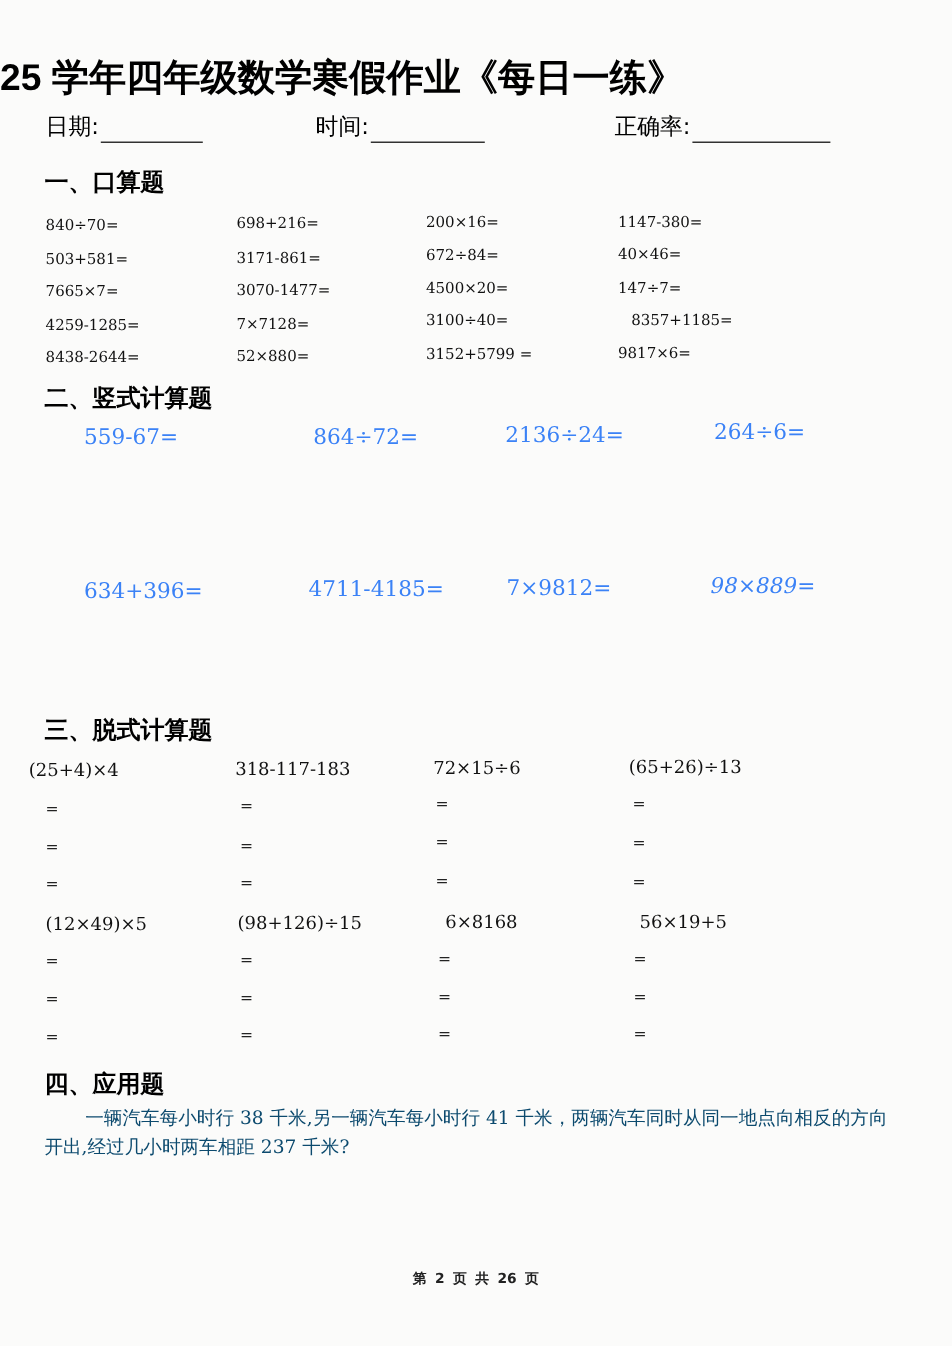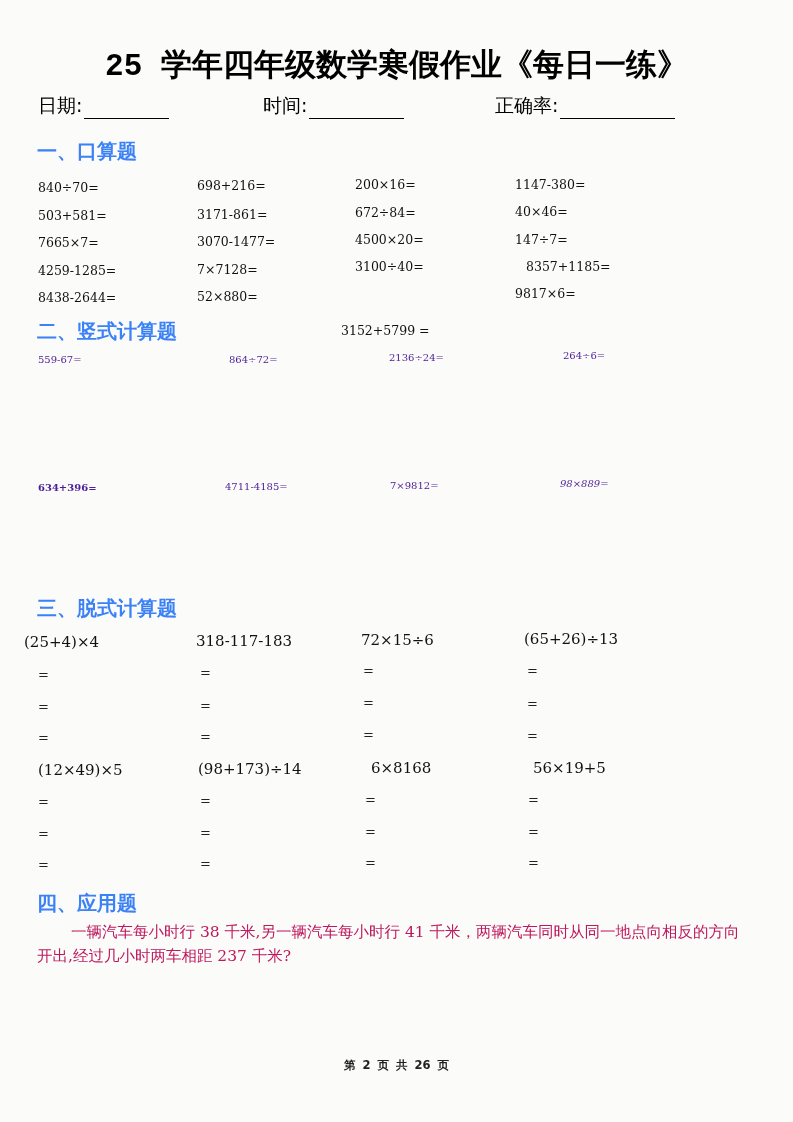--- a/index.html
+++ b/index.html
@@ -13,8 +13,8 @@
     }
     .abs { position: absolute; white-space: nowrap; }
     .title {
-      top: 44px; left: 0; width: 793px; text-align: center;
-      font-family: Liberation Mono, monospace;
+      top: 44px; left: 0; width: 793px; text-align: left;
+      font-family: Liberation Sans, sans-serif;
       font-weight: bold; font-size: 31px; letter-spacing: 0px; color: #000;
     }
     .meta {

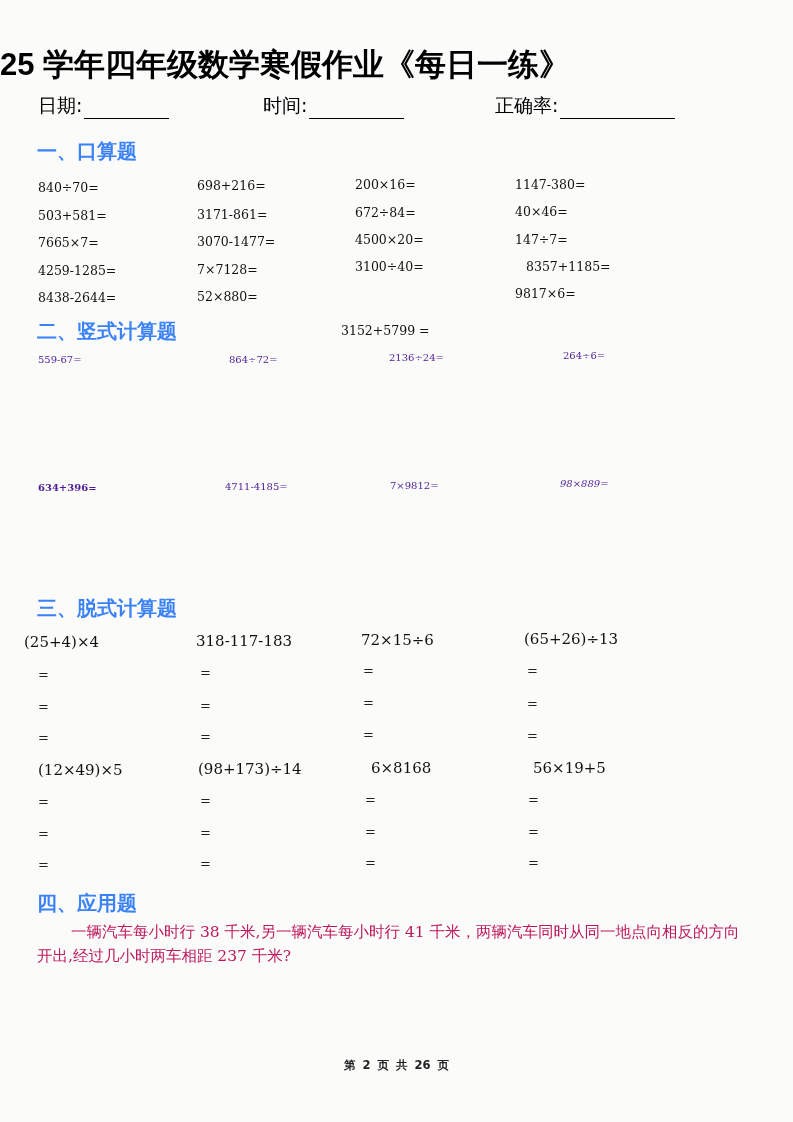--- a/index.html
+++ b/index.html
@@ -57,7 +57,7 @@
 <div class="abs meta" style="left:263px;">
   <span>时间:</span><span class="blank" style="width:95px;"></span>
 </div>
-<div class="abs meta" style="left:495px;">
+<div class="abs meta" style="left:512px;">
   <span>正确率:</span><span class="blank" style="width:115px;"></span>
 </div>
 

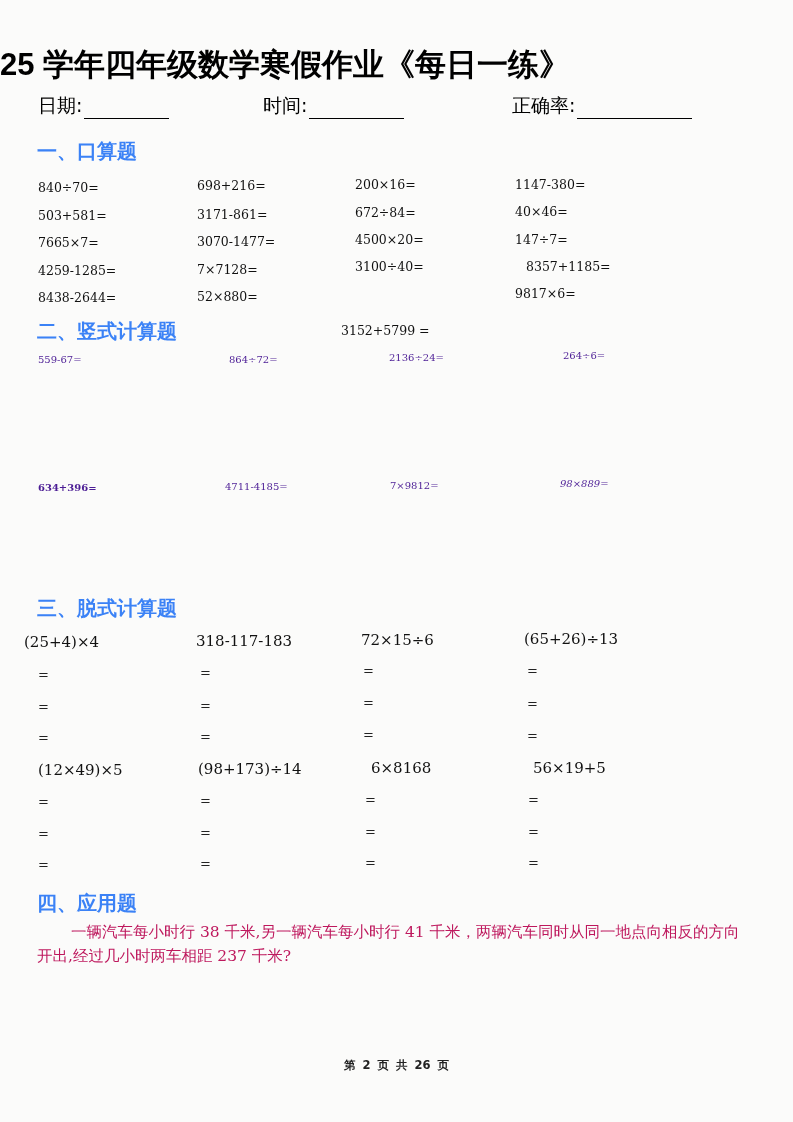--- a/index.html
+++ b/index.html
@@ -28,7 +28,7 @@
     }
     .section {
       font-family: "DejaVu Sans", "Liberation Sans", sans-serif;
-      font-weight: bold; font-size: 20px; color: #3b82f6; left: 37px;
+      font-weight: bold; font-size: 20px; color: #000000; left: 37px;
     }
     .q { font-size: 12.5px; color: #111; }
     .q2 { font-size: 10px; color: #4c1d95; }

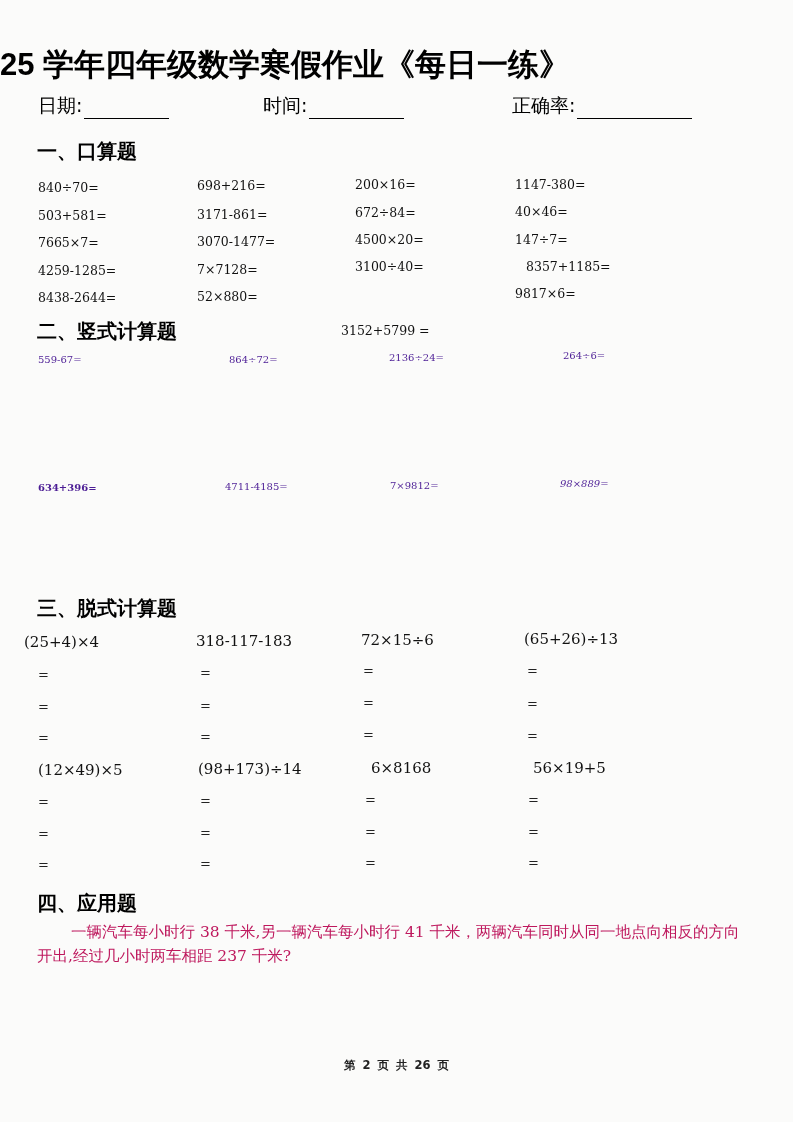--- a/index.html
+++ b/index.html
@@ -81,7 +81,7 @@
   <div class="abs q" style="left:355px; top:205px;">672÷84=</div>
   <div class="abs q" style="left:355px; top:232px;">4500×20=</div>
   <div class="abs q" style="left:355px; top:259px;">3100÷40=</div>
-  <div class="abs q" style="left:341px; top:287px;margin-top:36px;">3152+5799 =</div>
+  <div class="abs q" style="left:355px; top:287px;">3152+5799 =</div>
 
   <div class="abs q" style="left:515px; top:177px;">1147-380=</div>
   <div class="abs q" style="left:515px; top:204px;">40×46=</div>

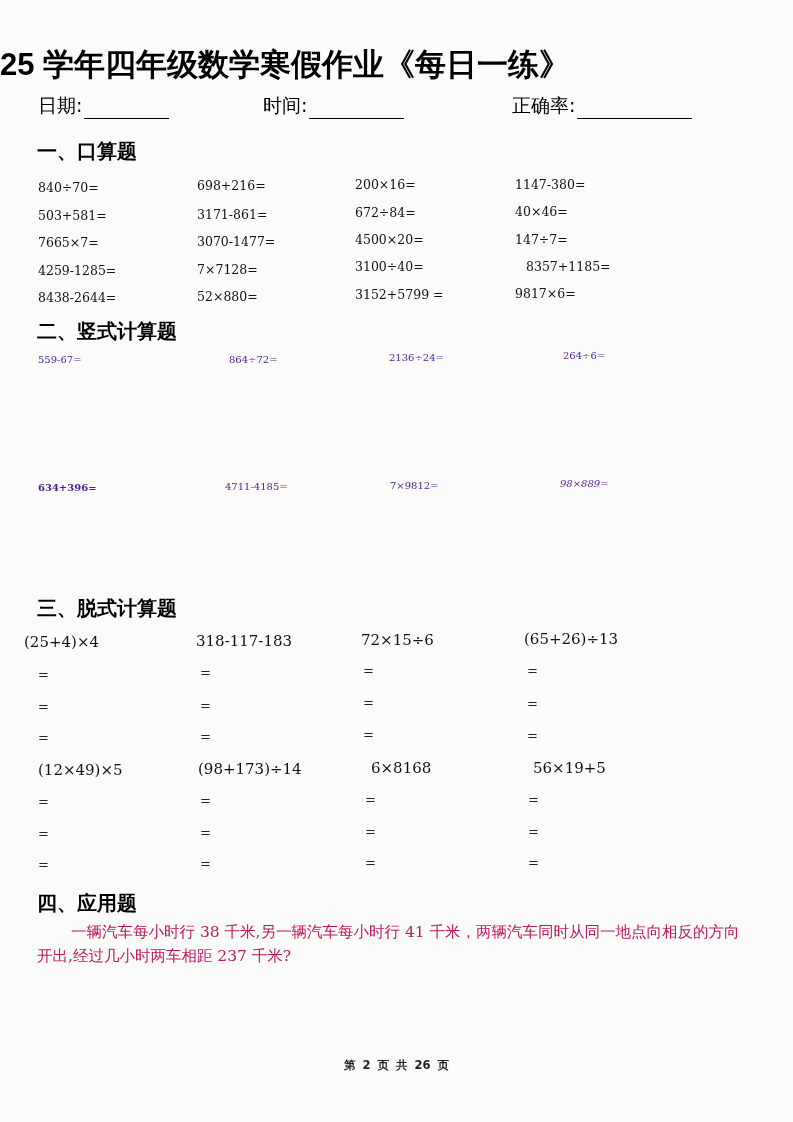--- a/index.html
+++ b/index.html
@@ -31,7 +31,7 @@
       font-weight: bold; font-size: 20px; color: #000000; left: 37px;
     }
     .q { font-size: 12.5px; color: #111; }
-    .q2 { font-size: 10px; color: #4c1d95; }
+    .q2 { font-size: 18px; color: #3b82f6; margin-left: 32px; }
     .q3 { font-size: 15px; color: #111; }
     .eq { font-size: 13px; color: #222; }
     .problem {

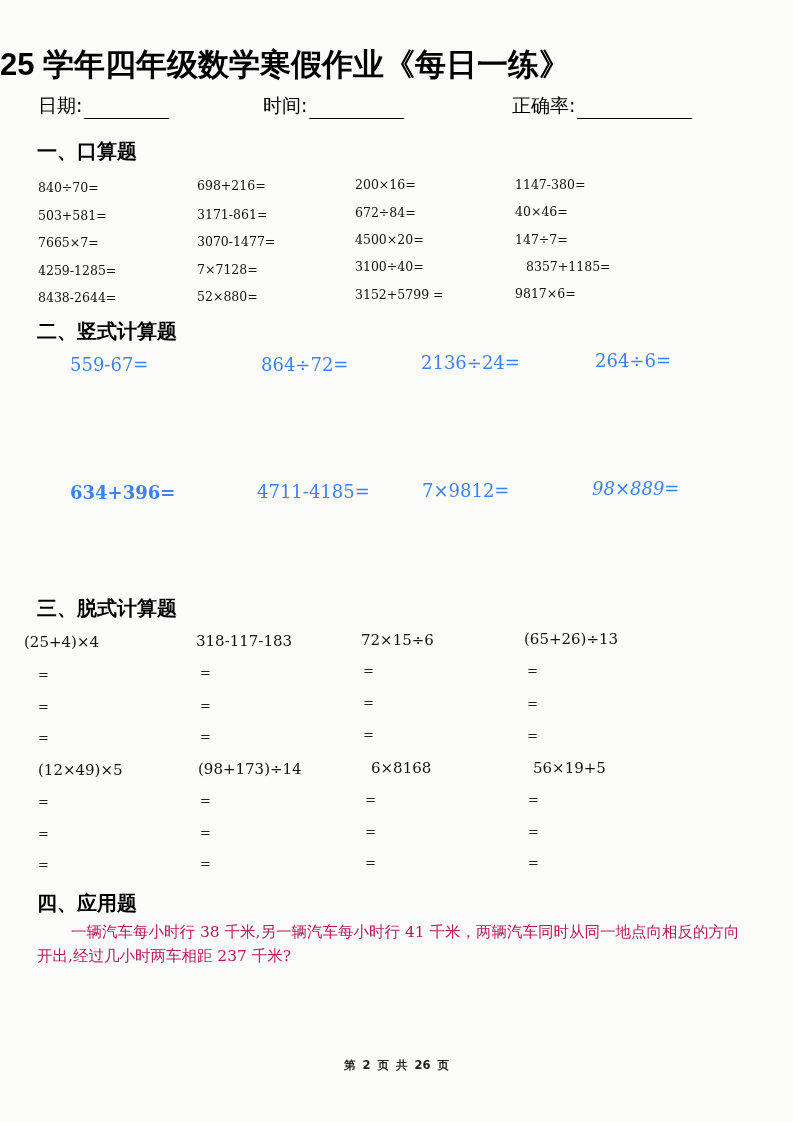--- a/index.html
+++ b/index.html
@@ -98,7 +98,7 @@
   <div class="abs q2" style="left:389px; top:352px;">2136÷24=</div>
   <div class="abs q2" style="left:563px; top:350px;text-align:center;">264÷6=</div>
 
-  <div class="abs q2" style="left:38px; top:482px;font-weight:bold;">634+396=</div>
+  <div class="abs q2" style="left:38px; top:482px;">634+396=</div>
   <div class="abs q2" style="left:225px; top:481px;">4711-4185=</div>
   <div class="abs q2" style="left:390px; top:480px;">7×9812=</div>
   <div class="abs q2" style="left:560px; top:478px;font-style:italic;">98×889=</div>

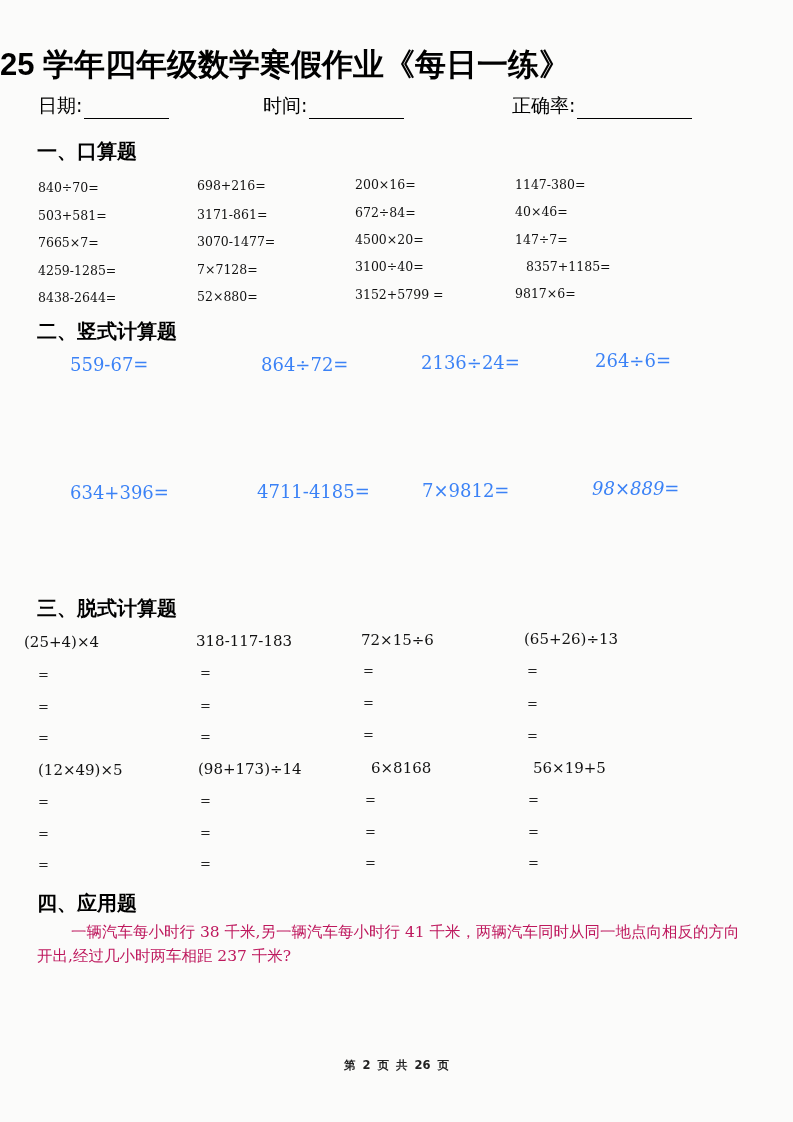--- a/index.html
+++ b/index.html
@@ -127,7 +127,7 @@
   <div class="abs eq" style="left:527px; top:728px;">=</div>
 
   <div class="abs q3" style="left:38px; top:761px;">(12×49)×5</div>
-  <div class="abs q3" style="left:198px; top:760px;">(98+173)÷14</div>
+  <div class="abs q3" style="left:198px; top:760px;">(98+126)÷15</div>
   <div class="abs q3" style="left:371px; top:759px;">6×8168</div>
   <div class="abs q3" style="left:533px; top:759px;">56×19+5</div>
 

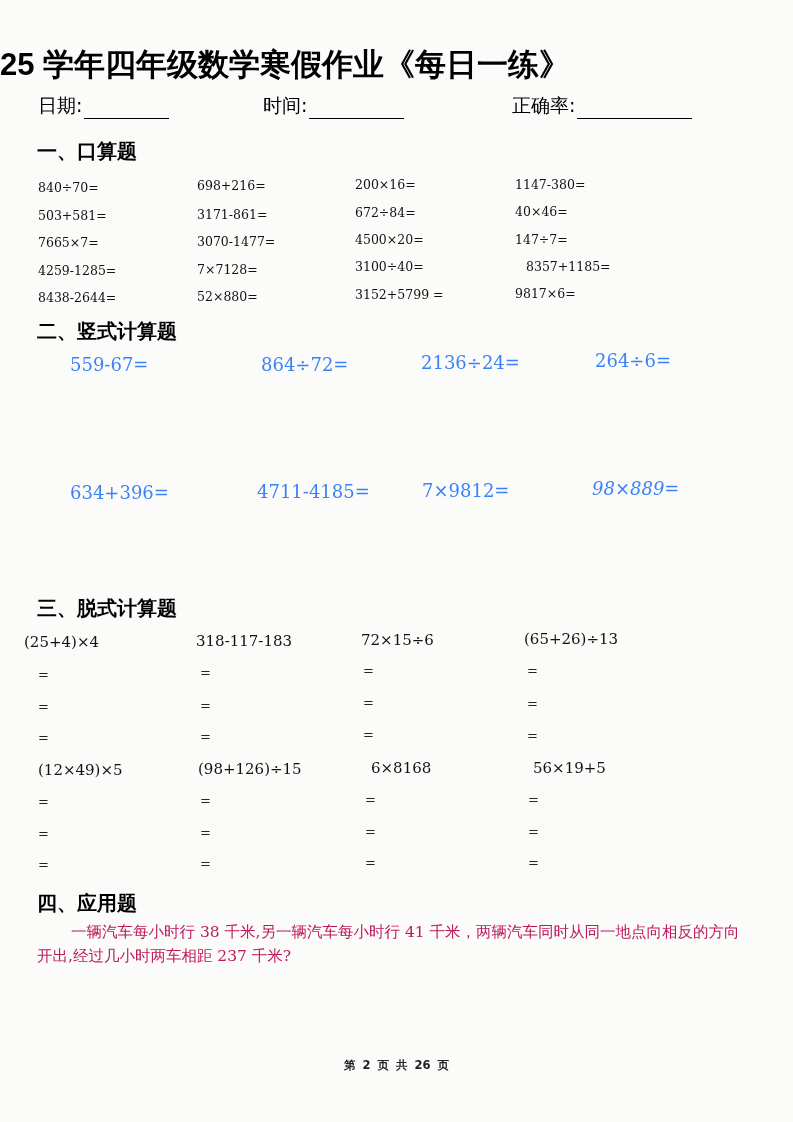--- a/index.html
+++ b/index.html
@@ -37,7 +37,7 @@
     .problem {
       left: 37px; width: 715px; top: 920px;
       white-space: normal; font-size: 15.5px; line-height: 24px;
-      text-indent: 34px; color: #be185d;
+      text-indent: 34px; color: #0c4a6e;
       font-family: "DejaVu Serif", "Liberation Serif", serif;
     }
     .footer {

